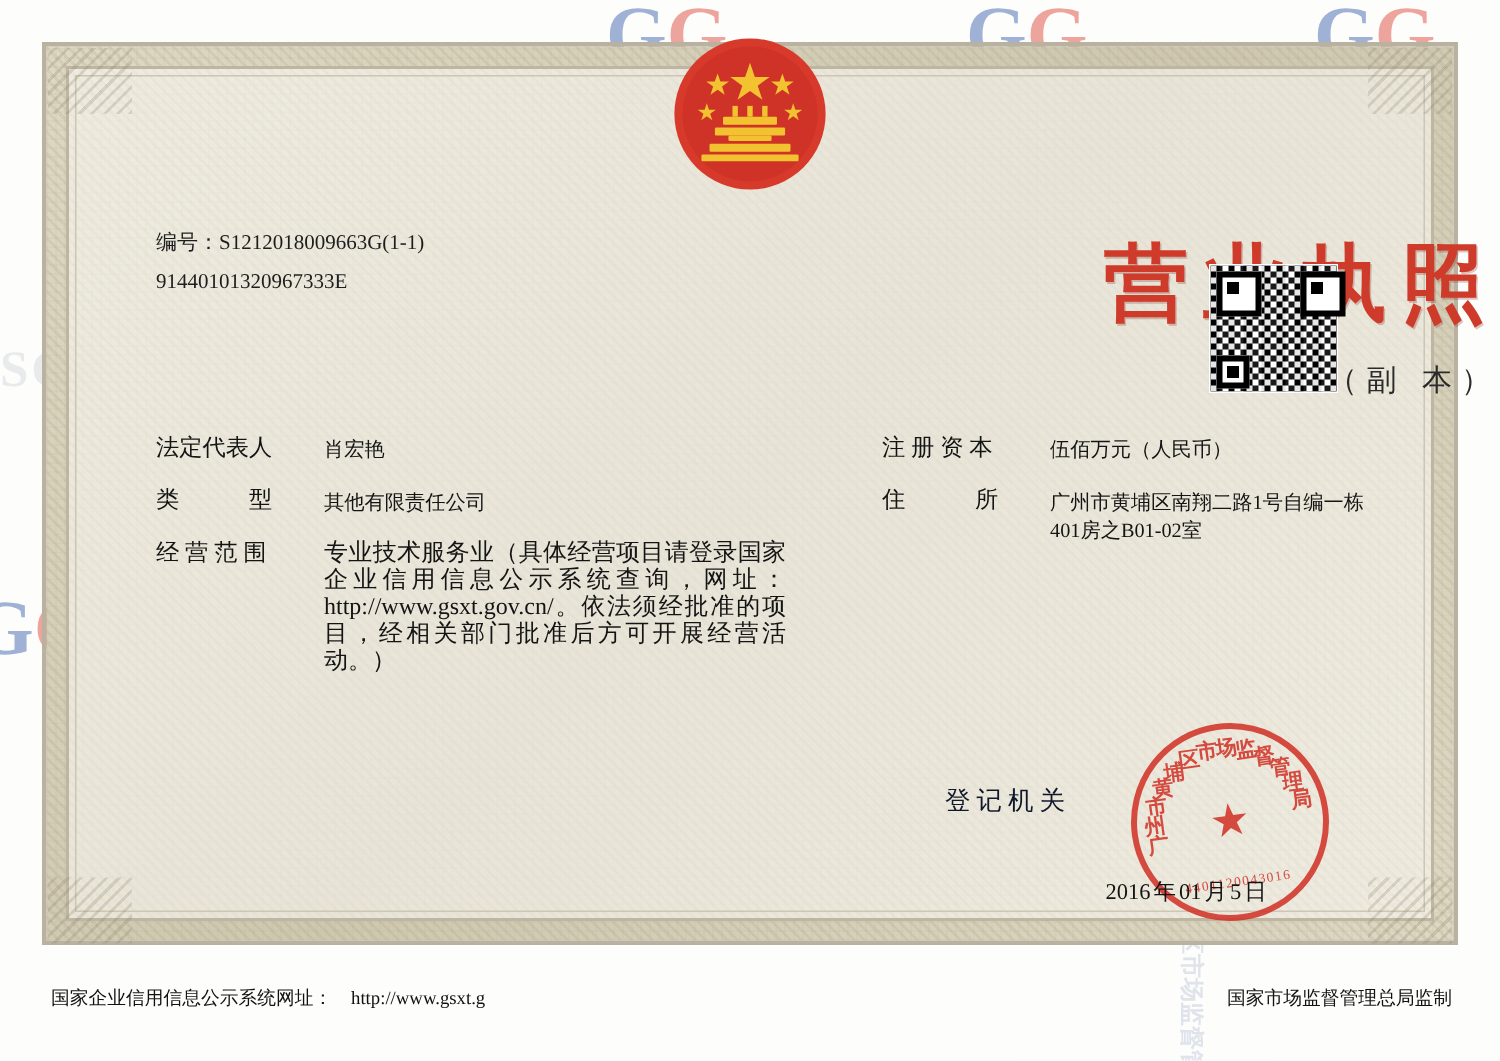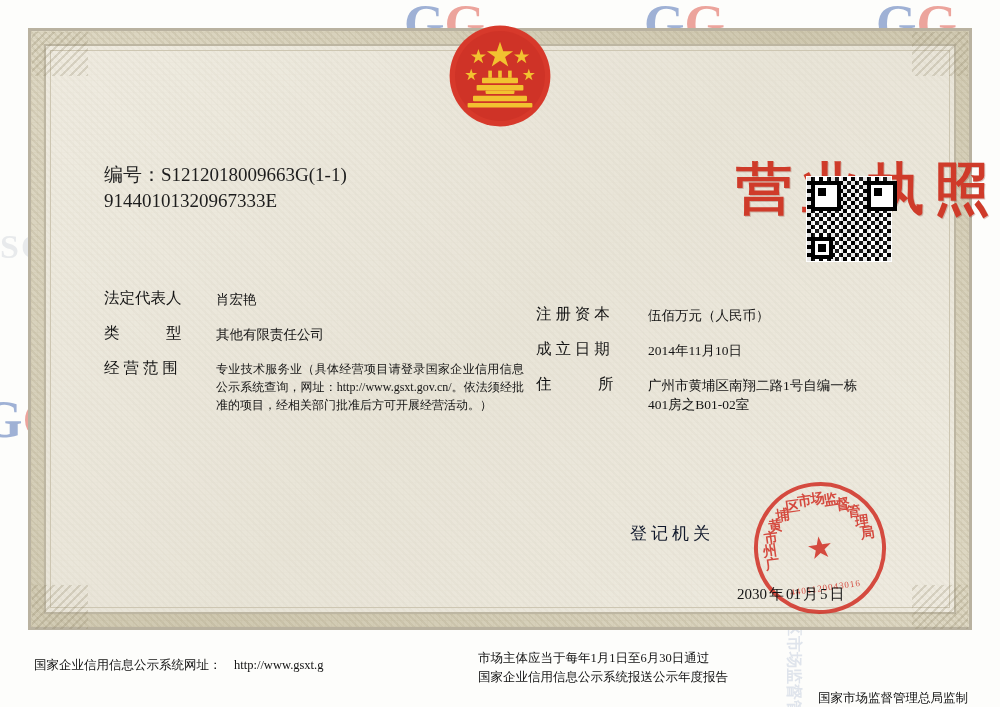--- a/index.html
+++ b/index.html
@@ -139,10 +139,9 @@
     left: 104px;
     top: 150px;
     font-family: "Liberation Serif", serif;
-    font-size: 19px;
+    font-size: 14px;
     color: #1d1d1d;
     line-height: 26px;
-    margin-top: 12px;
   }
   .serial-block .row { white-space: nowrap; }
 

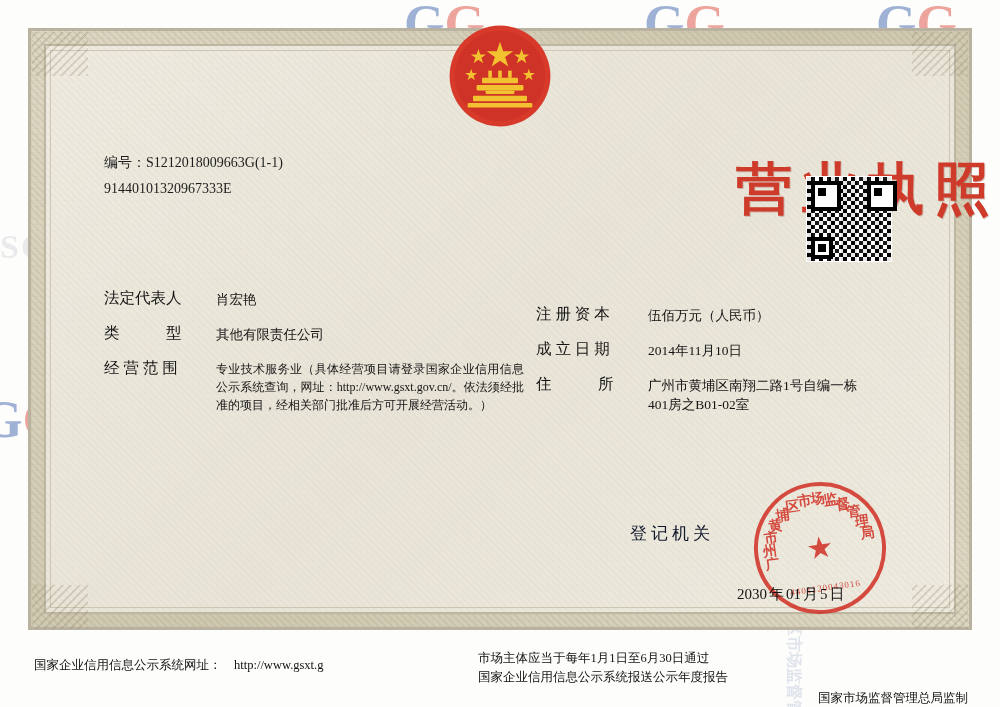--- a/index.html
+++ b/index.html
@@ -410,6 +410,7 @@
 
   <div class="title-block">
     <div class="title-main">营业执照</div>
+    <div class="title-sub">（副 本）</div>
   </div>
 
   <div class="serial-block">

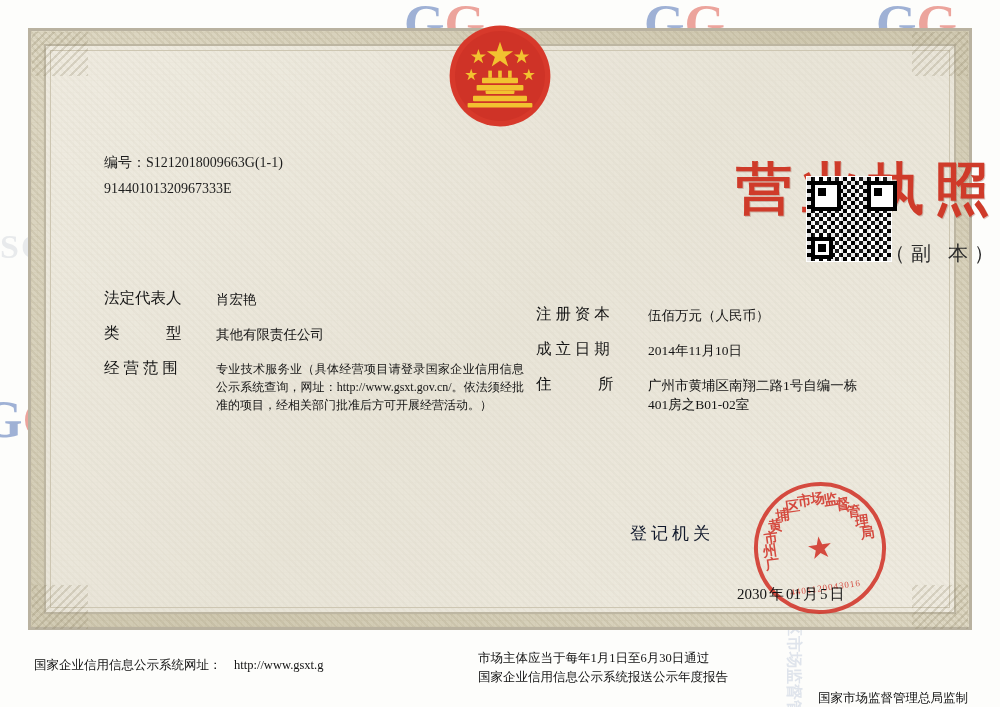--- a/index.html
+++ b/index.html
@@ -227,10 +227,9 @@
   }
   .fields-right {
     position: absolute;
-    left: 536px;
+    left: 588px;
     top: 288px;
     width: 340px;
-    margin-top: 16px;
   }
   .field {
     display: flex;

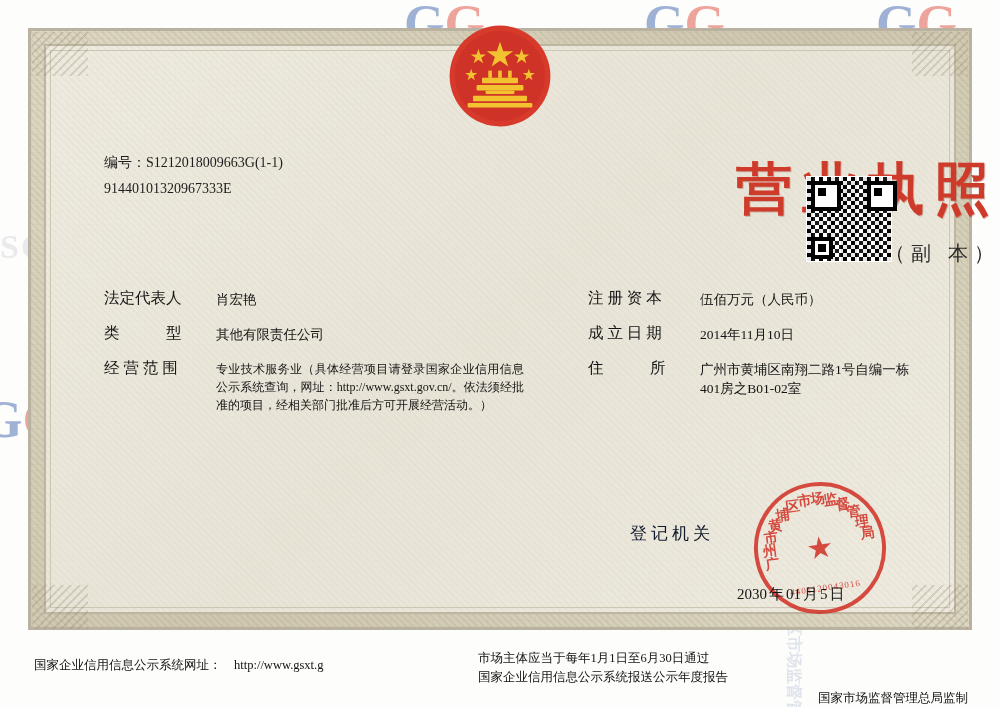--- a/index.html
+++ b/index.html
@@ -449,10 +449,6 @@
       <div class="f-value">伍佰万元（人民币）</div>
     </div>
     <div class="field">
-      <div class="f-label">成 立 日 期</div>
-      <div class="f-value">2014年11月10日</div>
-    </div>
-    <div class="field">
       <div class="f-label">住　　　所</div>
       <div class="f-value">广州市黄埔区南翔二路1号自编一栋401房之B01-02室</div>
     </div>

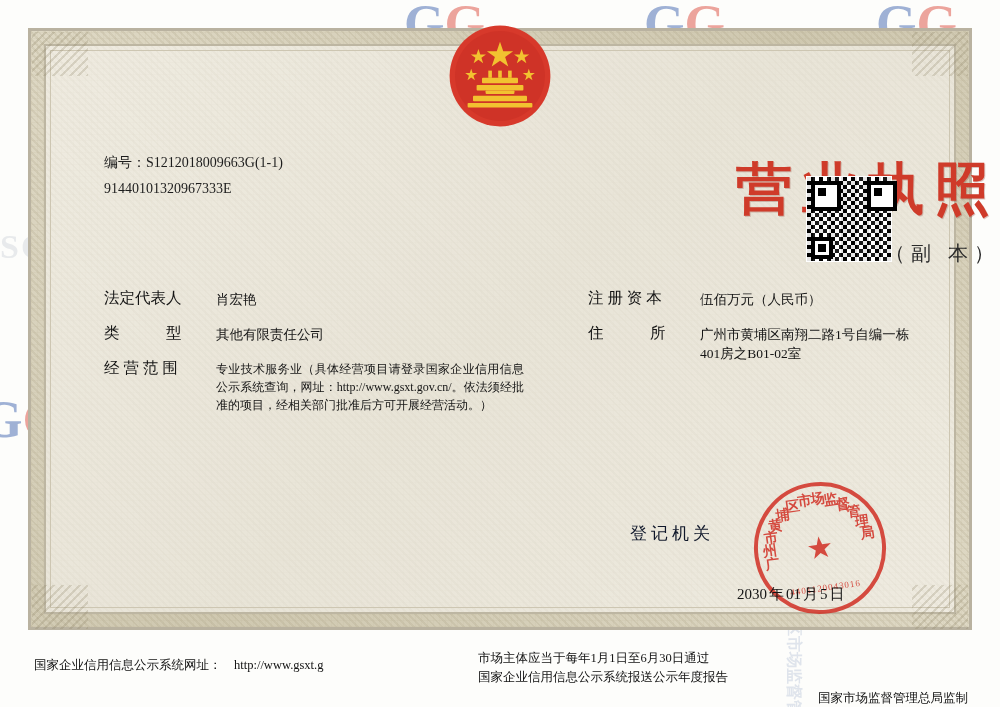--- a/index.html
+++ b/index.html
@@ -252,7 +252,7 @@
     padding-top: 2px;
   }
   .f-value.small {
-    font-size: 12px;
+    font-size: 16px;
     line-height: 18px;
     text-align: justify;
   }

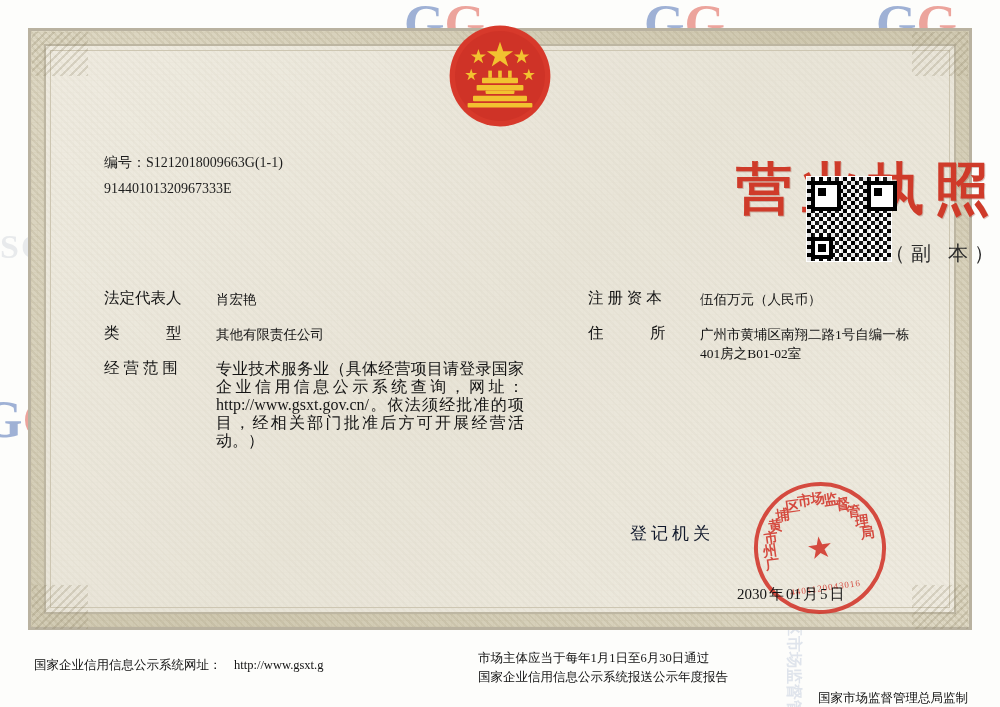--- a/index.html
+++ b/index.html
@@ -475,7 +475,7 @@
   </div>
 
   <div class="date-line">
-    <span>2030</span><span>年</span><span>01</span><span>月</span><span>5</span><span>日</span>
+    <span>2016</span><span>年</span><span>01</span><span>月</span><span>5</span><span>日</span>
   </div>
 
   <div class="footer">

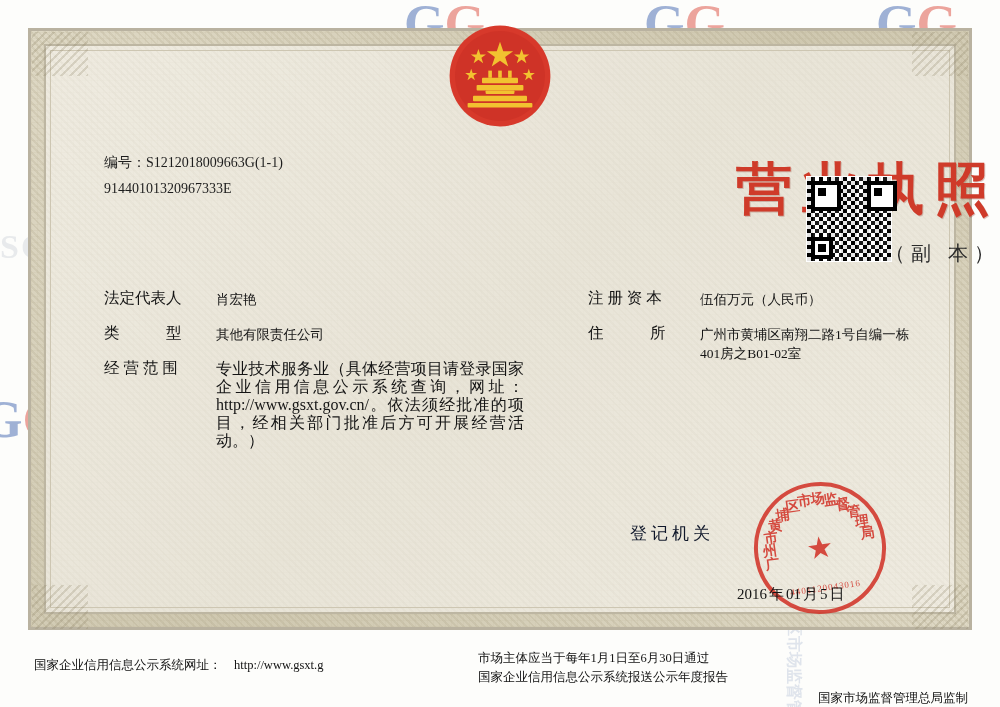--- a/index.html
+++ b/index.html
@@ -480,10 +480,6 @@
 
   <div class="footer">
     <div class="fl">国家企业信用信息公示系统网址：　http://www.gsxt.g</div>
-    <div class="fc">
-      <div>市场主体应当于每年1月1日至6月30日通过</div>
-      <div>国家企业信用信息公示系统报送公示年度报告</div>
-    </div>
     <div class="fr">国家市场监督管理总局监制</div>
   </div>
 

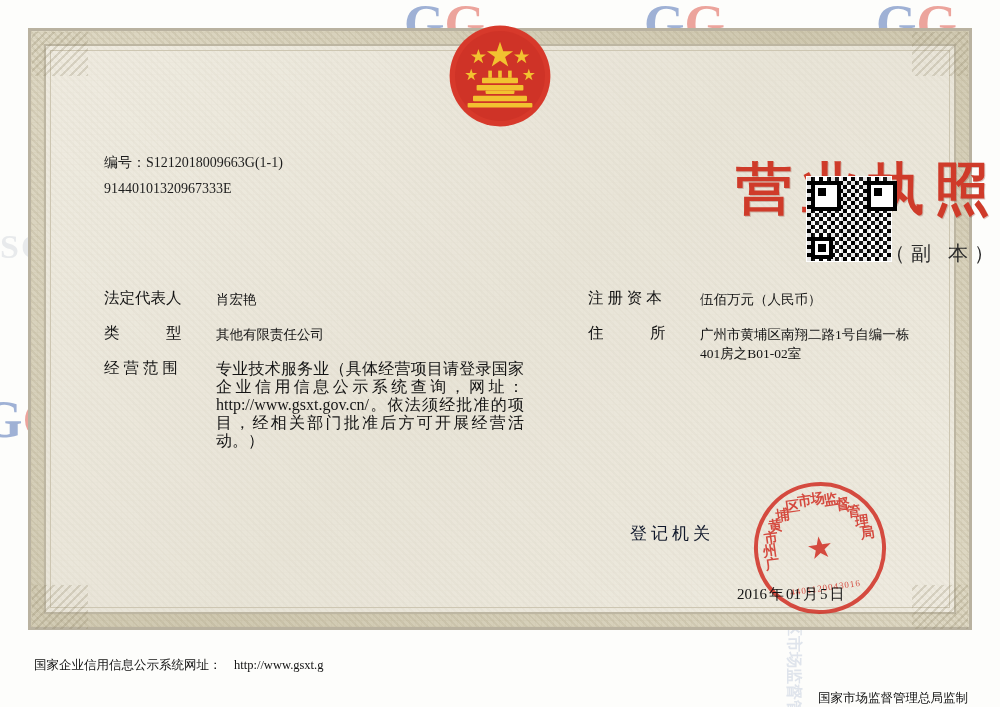--- a/index.html
+++ b/index.html
@@ -341,7 +341,7 @@
   }
   .footer .fr {
     position: absolute;
-    right: 32px; top: 8px; margin-top: 33px;
+    right: 32px; top: 8px;
   }
 </style>
 </head>

